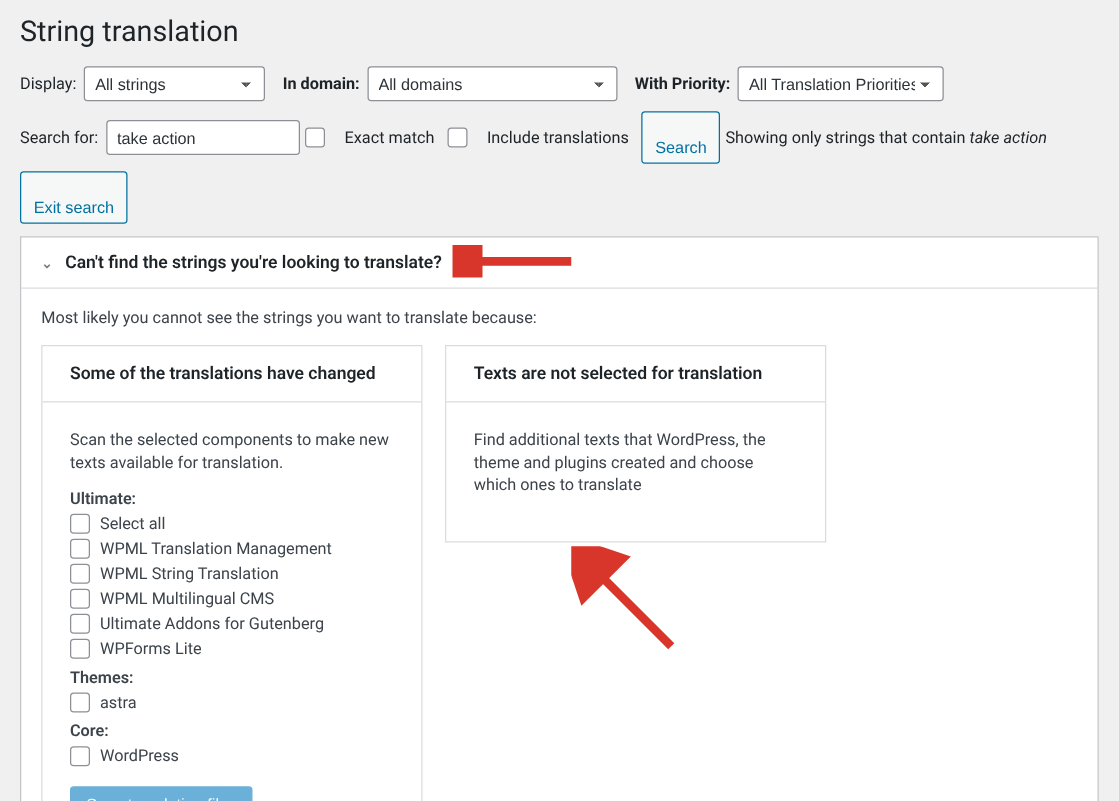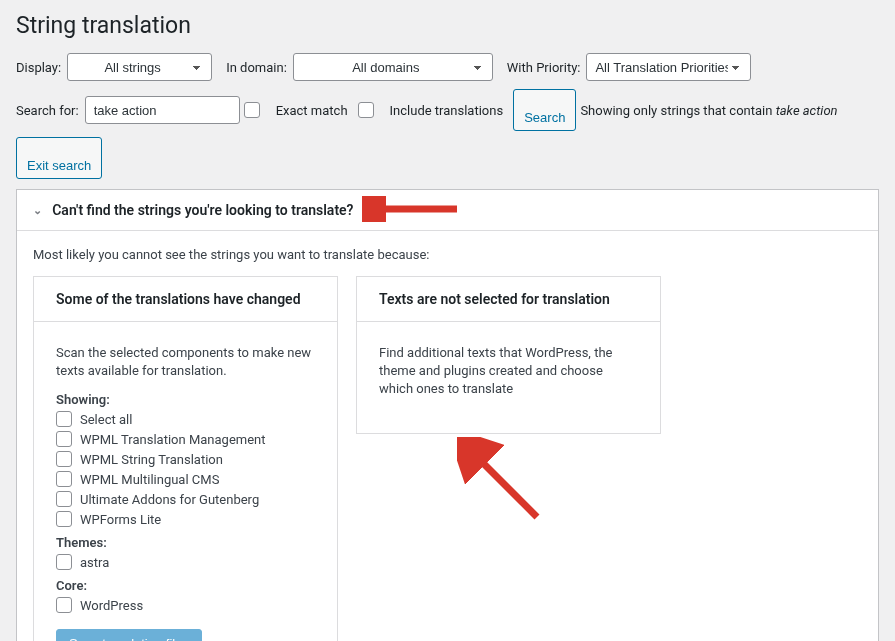--- a/index.html
+++ b/index.html
@@ -23,7 +23,7 @@
       color: #2c3338;
       height: 28px;
     }
-    select { padding-right: 22px; appearance: none; background-image: linear-gradient(45deg, transparent 50%, #555 50%), linear-gradient(135deg, #555 50%, transparent 50%); background-position: calc(100% - 14px) 12px, calc(100% - 10px) 12px; background-size: 4px 4px, 4px 4px; background-repeat: no-repeat; text-align: center; }
+    select { padding-right: 22px; appearance: none; background-image: linear-gradient(45deg, transparent 50%, #555 50%), linear-gradient(135deg, #555 50%, transparent 50%); background-position: calc(100% - 14px) 12px, calc(100% - 10px) 12px; background-size: 4px 4px, 4px 4px; background-repeat: no-repeat; }
     .sel-wide { width: 145px; }
     .sel-domain { width: 200px; }
     .sel-priority { width: 165px; }

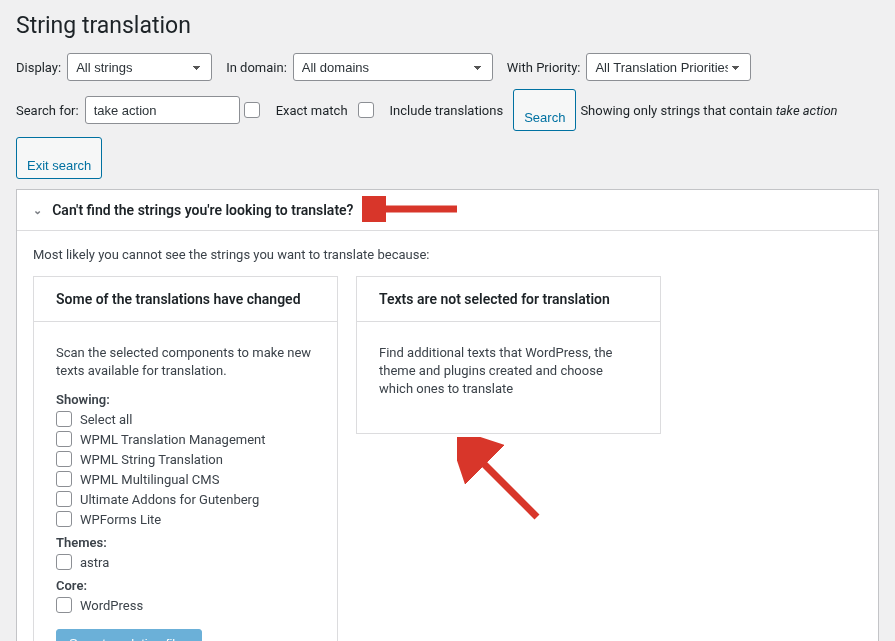--- a/index.html
+++ b/index.html
@@ -78,7 +78,7 @@
       cursor: pointer;
     }
     .btn-primary.light { background: #6bb0d8; border-color: #6bb0d8; }
-    .spaced-right { margin-left: 10px; }
+    .spaced-right { margin-left: 10px; font-weight: bold; }
     .arrow { position: absolute; pointer-events: none; }
     .arrow svg { display: block; }
   </style>

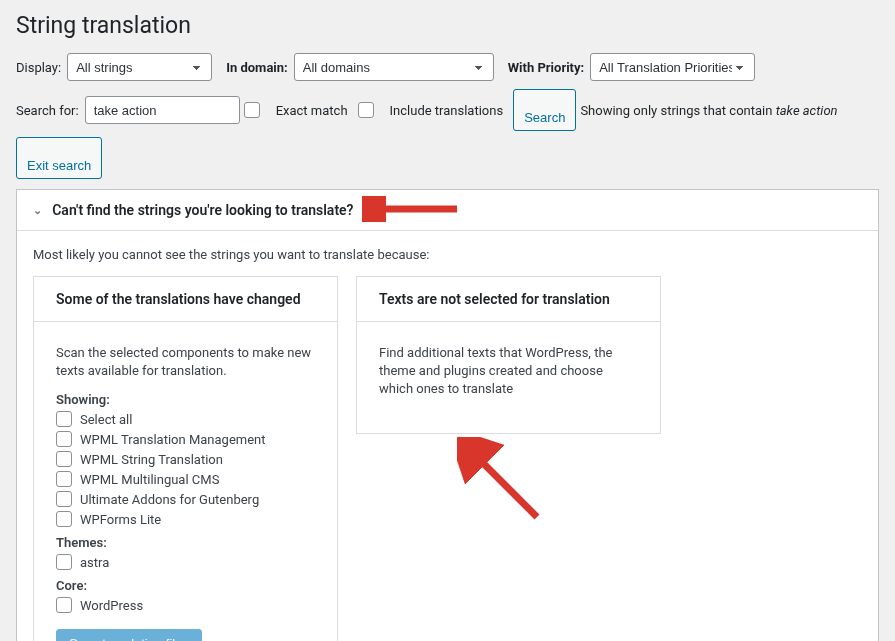--- a/index.html
+++ b/index.html
@@ -147,7 +147,7 @@
         <div class="card-body">
           <p>Scan the selected components to make new texts available for translation.</p>
 
-          <div class="group-label">Showing:</div>
+          <div class="group-label">Ultimate:</div>
           <div class="chk-list" id="plugins-list">
               <div class="chk-row">
                 <input type="checkbox" style="">

